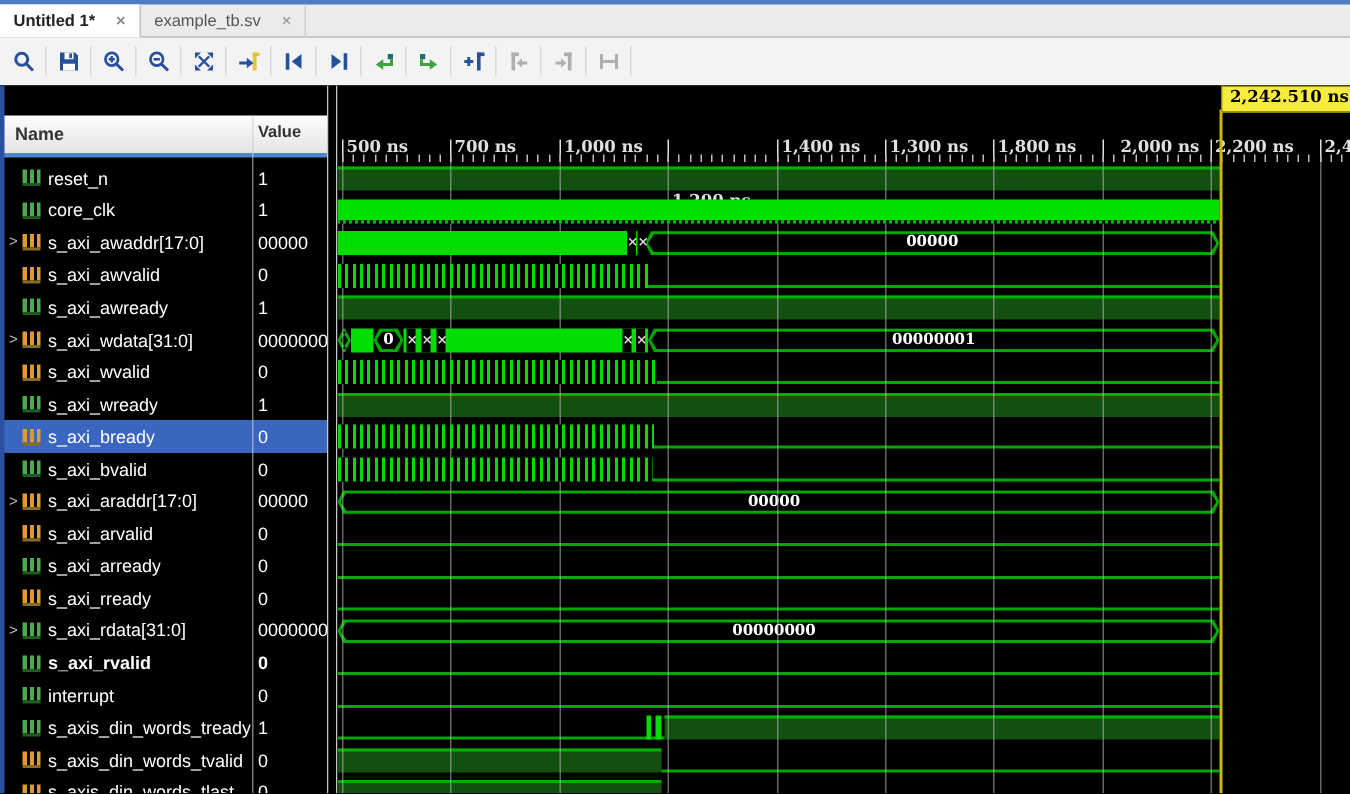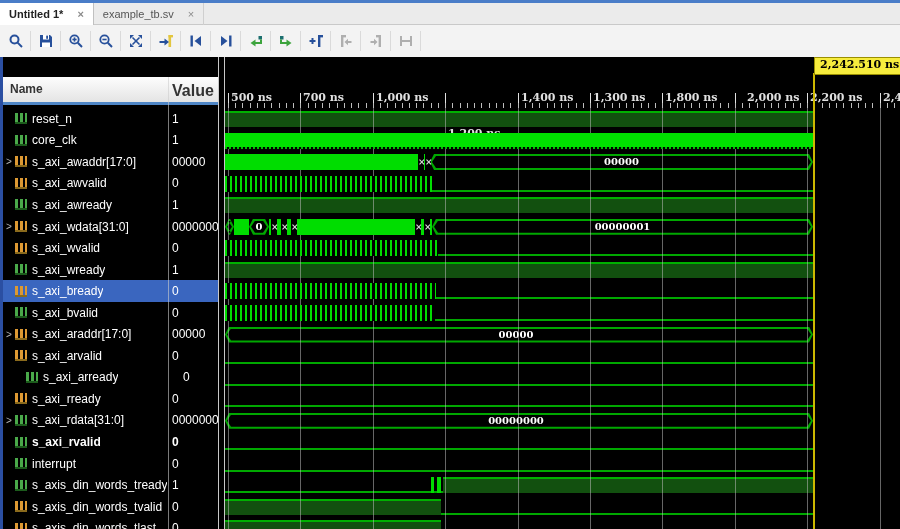--- a/index.html
+++ b/index.html
@@ -30,7 +30,7 @@
   .names-panel{position:absolute;left:0;top:0;width:218px;height:472px;background:#000;overflow:hidden;border-right:1px solid #c8c8c8;box-sizing:content-box;}
   .panel-header{position:absolute;left:0;top:20px;width:218px;height:25px;background:linear-gradient(#fdfdfd,#e4e4e4);border-bottom:3px solid #4f86c6;box-sizing:content-box;}
   .panel-header .hdr-name{position:absolute;left:10px;top:5px;font-size:12px;font-weight:bold;color:#333;}
-  .panel-header .hdr-value{position:absolute;left:172px;top:5px;font-size:16px;font-weight:bold;color:#333;}
+  .panel-header .hdr-value{position:absolute;left:172px;top:5px;font-size:11px;font-weight:bold;color:#333;}
   .col-divider{position:absolute;left:168px;top:20px;bottom:0;width:1px;background:rgba(205,205,205,.6);z-index:6;}
   .sig-row{position:absolute;left:0;width:218px;height:21.55px;display:flex;align-items:center;color:#fff;font-size:12px;}
   .sig-row.selected{background:#3a66bf;}

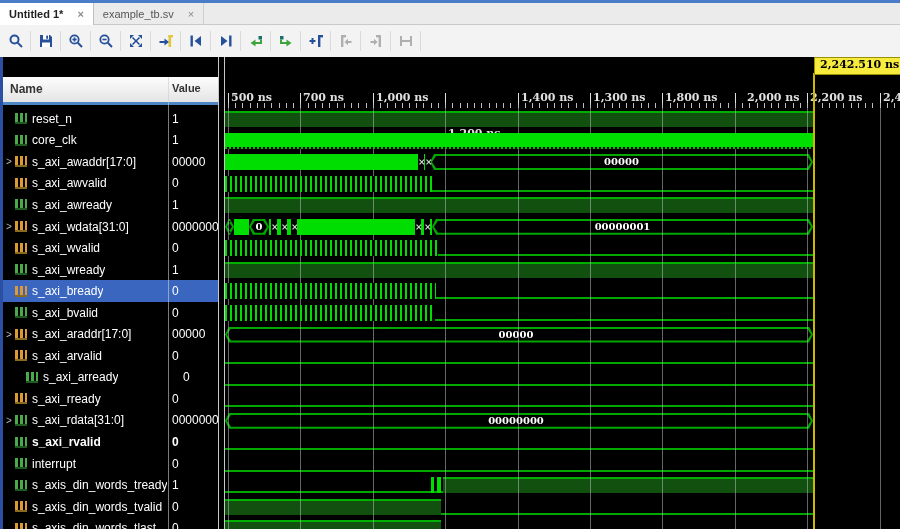--- a/index.html
+++ b/index.html
@@ -289,7 +289,7 @@
             <span class="sig-name">s_axi_arvalid</span>
             <div class="sig-val">0</div>
           </div>
-          <div class="sig-row" style="top: 309.6px; margin-left: 11px;">
+          <div class="sig-row" style="top: 309.6px;">
             <span class="expand"></span>
             <span class="sig-icon green"></span>
             <span class="sig-name">s_axi_arready</span>

